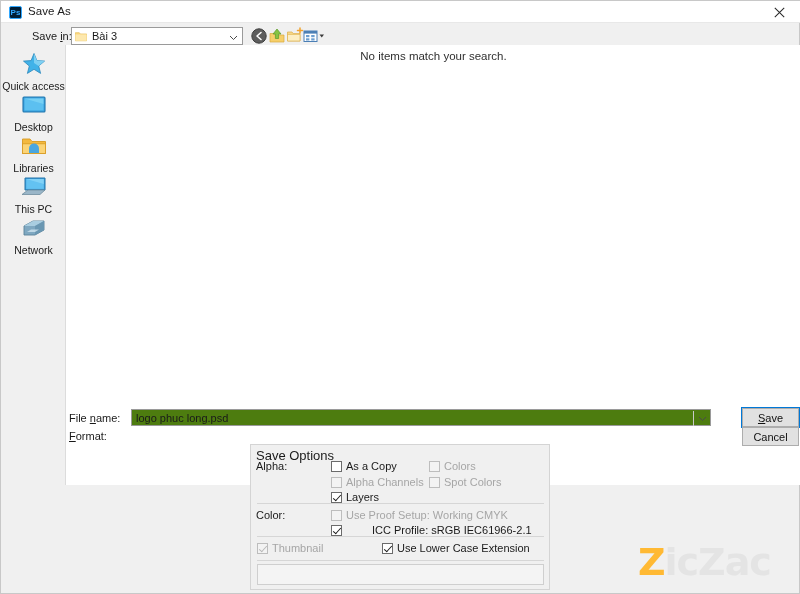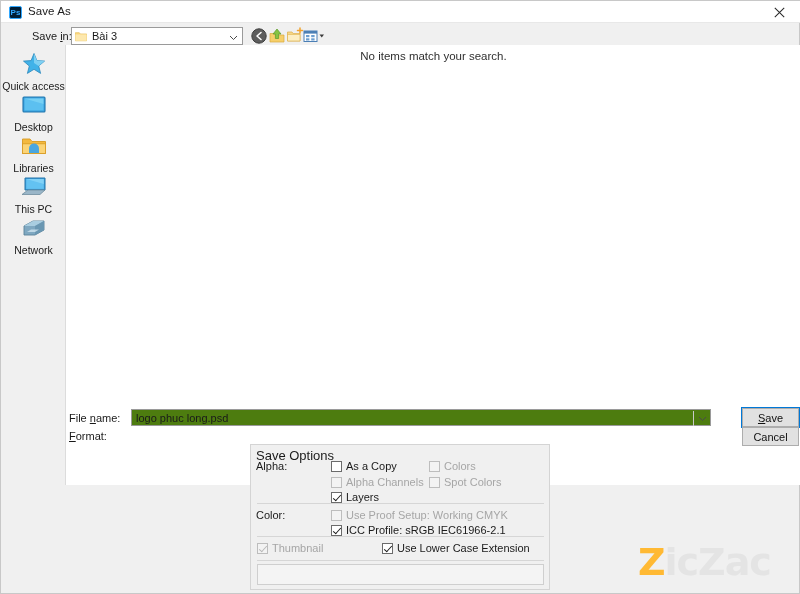--- a/index.html
+++ b/index.html
@@ -467,7 +467,7 @@
       <span class="cb-label">Use Proof Setup:  Working CMYK</span>
     </div>
 
-    <div class="cb-row" style="left:80px; top:79px;">
+    <div class="cb-row" style="left:80px; top:79px;gap:26px;">
       <span class="cbox checked"></span>
       <span class="cb-label">ICC Profile:  sRGB IEC61966-2.1</span>
     </div>

